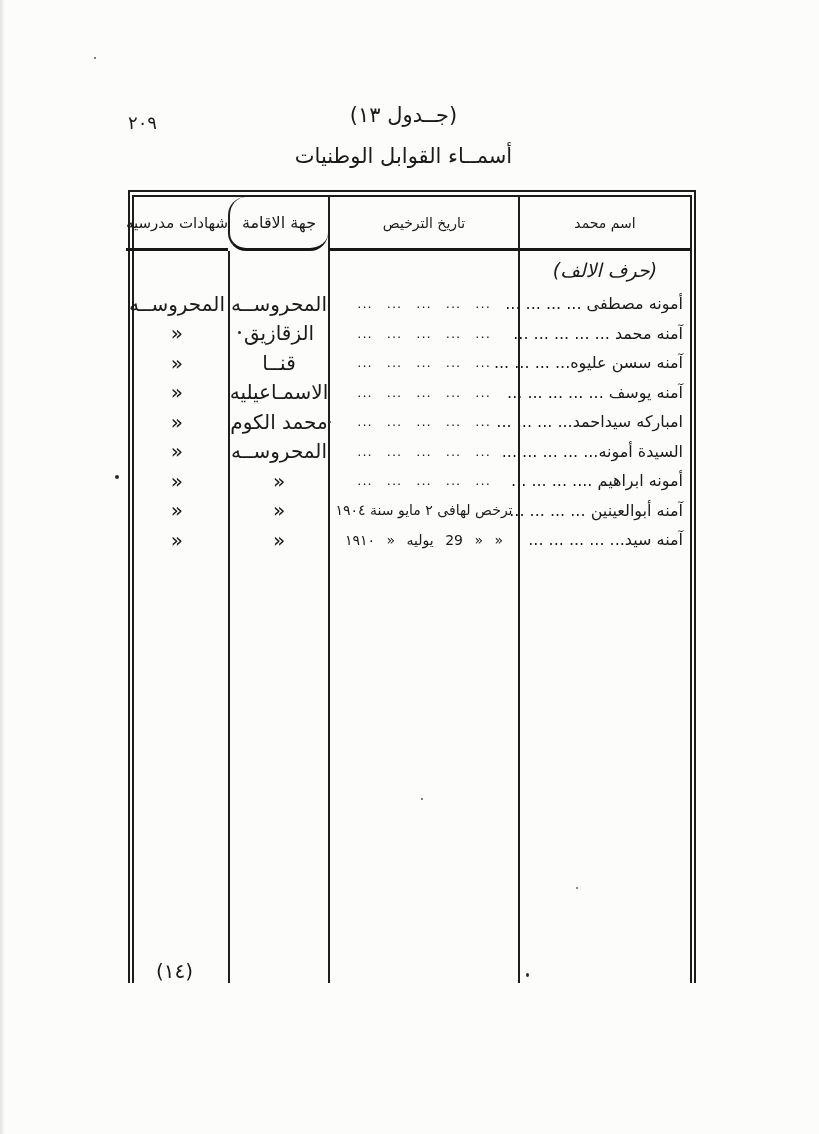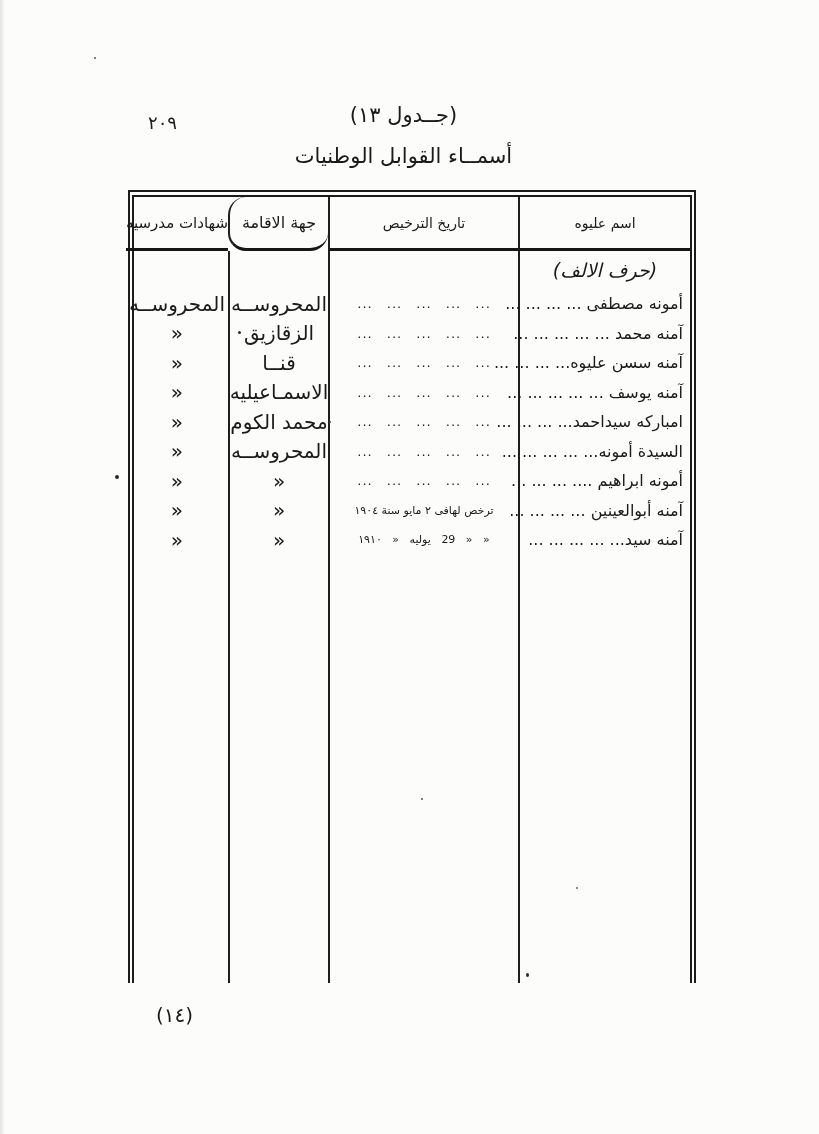--- a/index.html
+++ b/index.html
@@ -26,7 +26,7 @@
   .page-number {
     position: absolute;
     top: 112px;
-    left: 148px;
+    left: 128px;
     font-size: 18px;
     letter-spacing: 1px;
   }

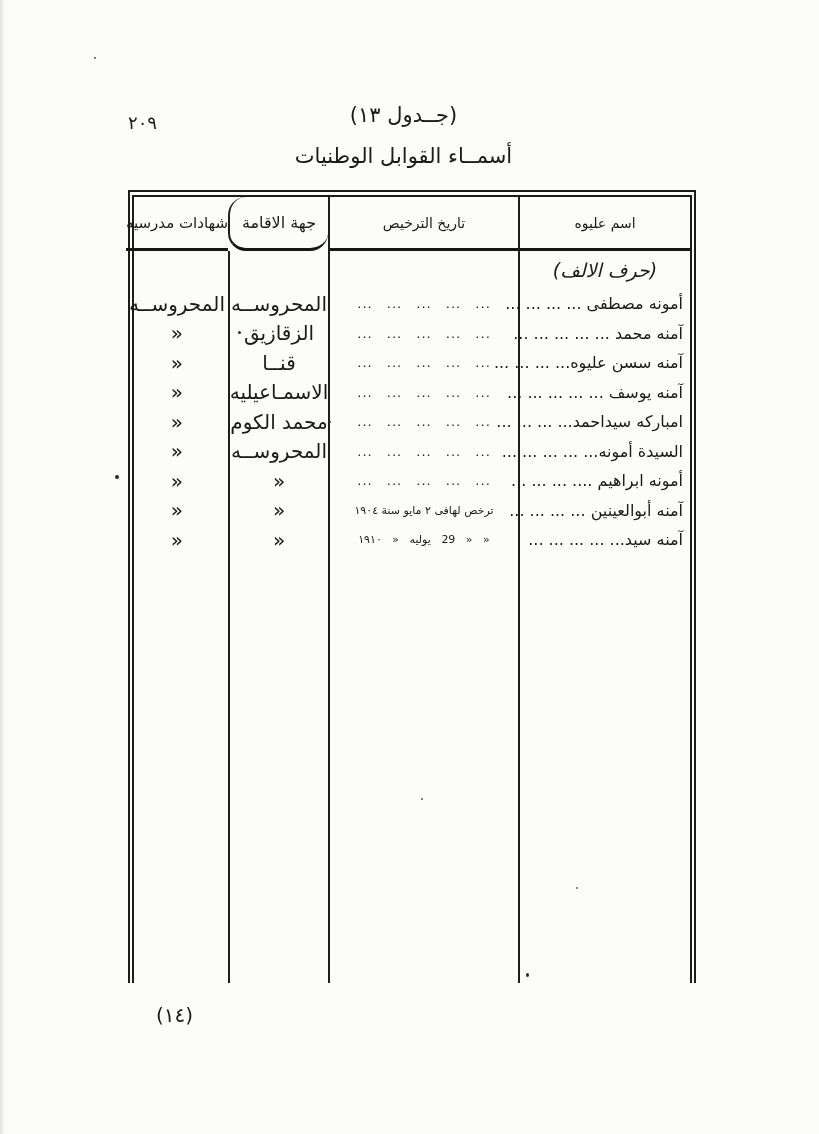--- a/index.html
+++ b/index.html
@@ -115,7 +115,7 @@
   <div class="grid">
 
     <div class="row">
-      <div class="cell hcell c-name">اسم عليوه</div>
+      <div class="cell hcell c-name">اسم محمد</div>
       <div class="cell hcell c-date">تاريخ الترخيص</div>
       <div class="cell hcell c-res">جهة الاقامة</div>
       <div class="cell hcell c-cert">شهادات مدرسيه</div>

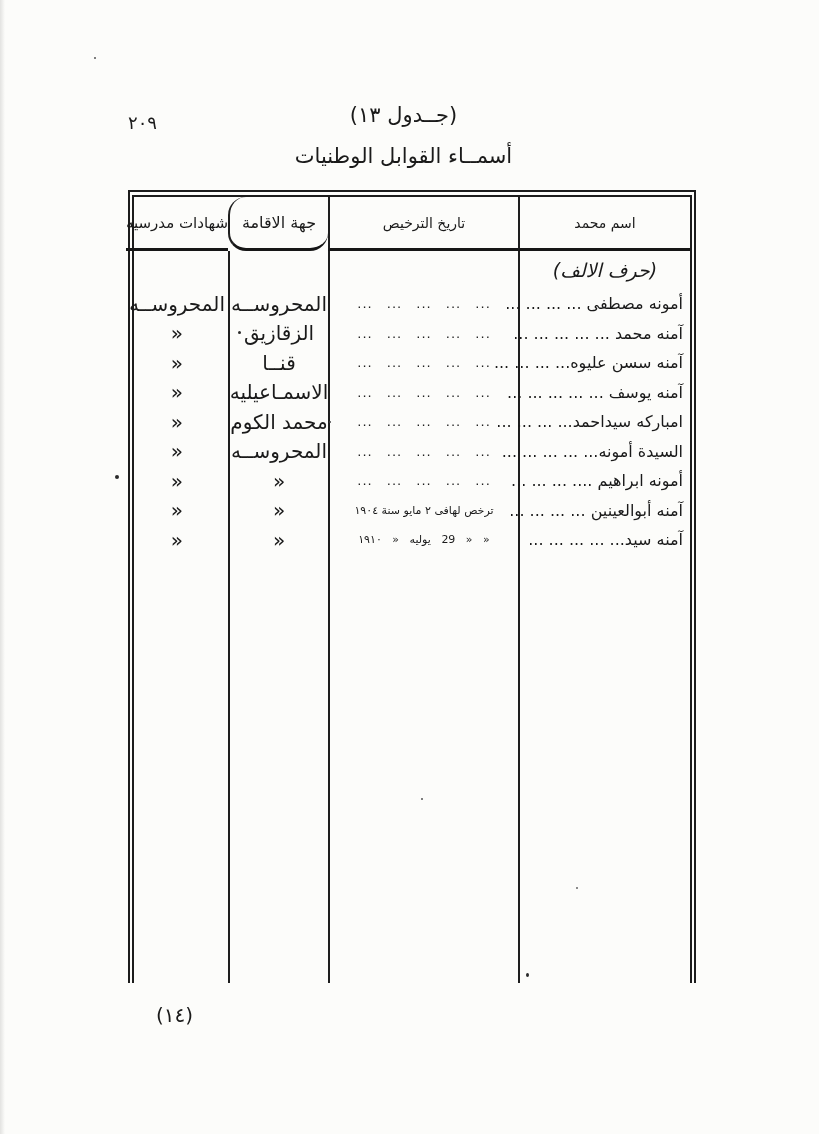--- a/index.html
+++ b/index.html
@@ -85,7 +85,7 @@
     letter-spacing: 1px;
     color: #1f1f1f;
   }
-  .date-text { font-size: 11px; }
+  .date-text { font-size: 14px; }
   .date-text.spaced { word-spacing: 7px; }
   .c-res.data, .c-cert.data { font-size: 20px; }
   .ditto { font-size: 18px; }

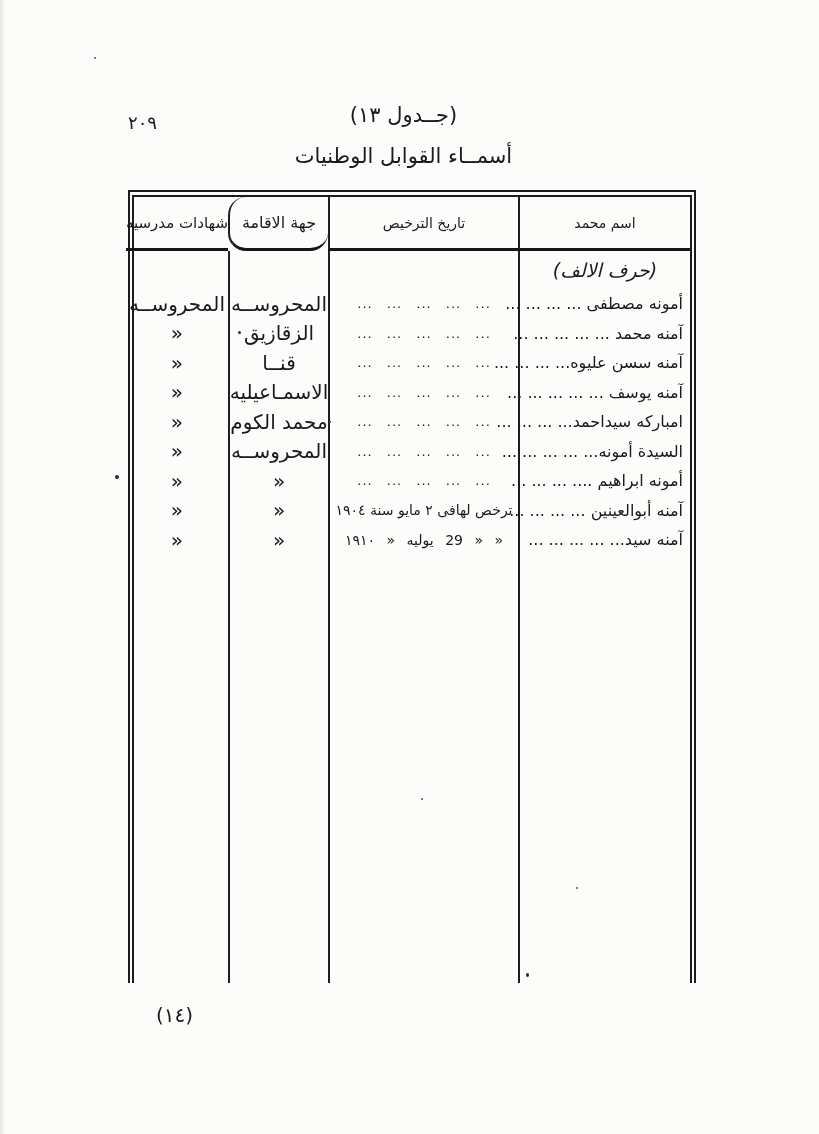--- a/index.html
+++ b/index.html
@@ -91,7 +91,7 @@
   .ditto { font-size: 18px; }
   .footer-mark {
     position: absolute;
-    top: 1003px;
+    top: 959px;
     left: 156px;
     font-size: 20px;
   }

